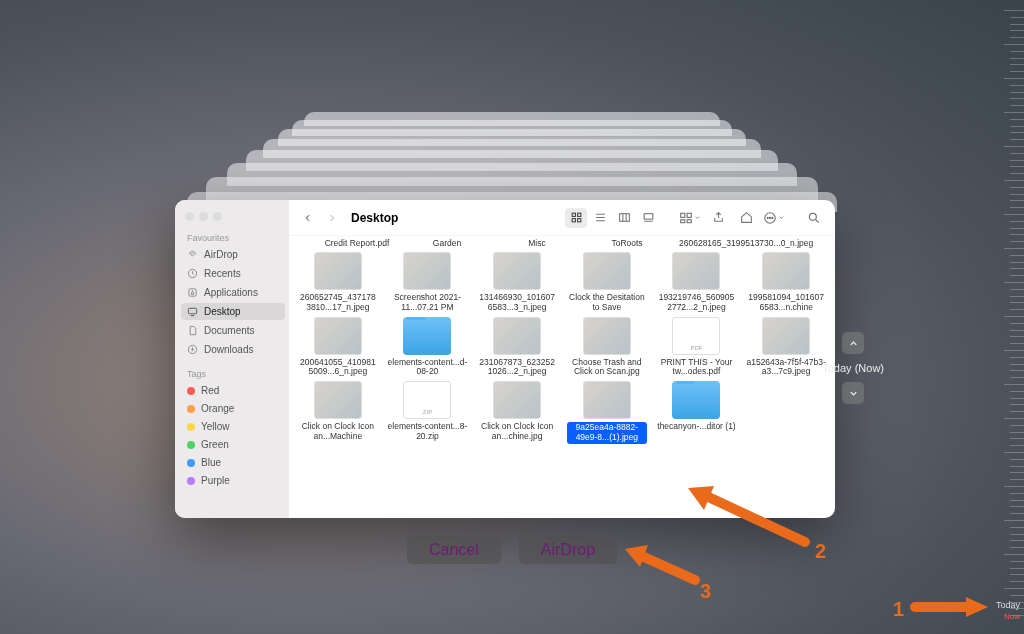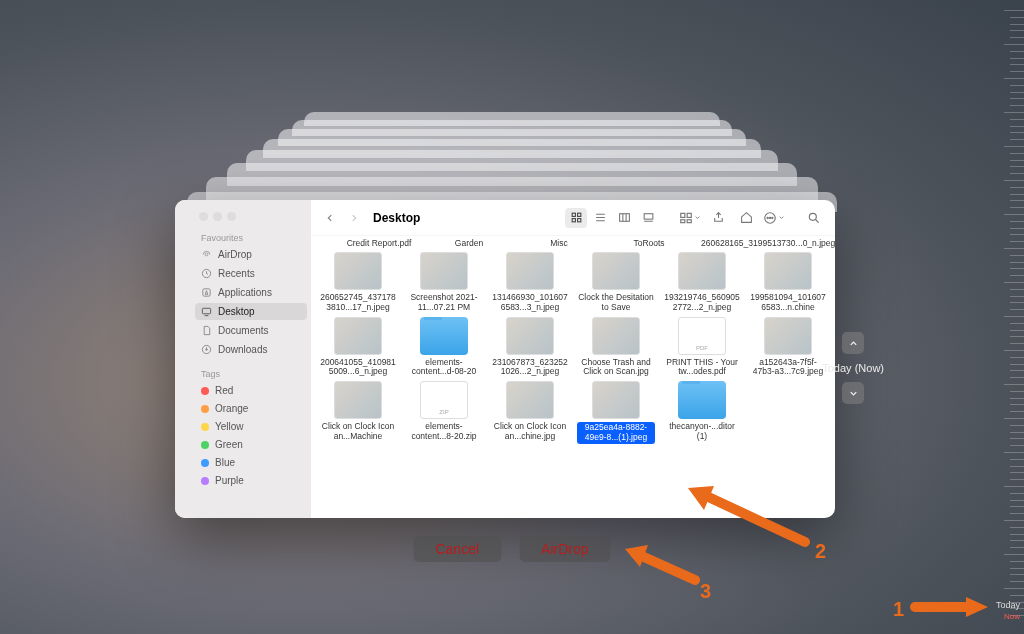--- a/index.html
+++ b/index.html
@@ -24,7 +24,7 @@
   overflow: hidden;
 }
 .sidebar {
-  width: 136px; background: #eceaea; padding: 8px 0 8px 20px;
+  width: 114px; background: #eceaea; padding: 8px 0 8px 6px;
   display: flex; flex-direction: column; font-size: 10px;
 }
 .traffic { display: flex; gap: 5px; padding: 4px 4px 8px 4px; }

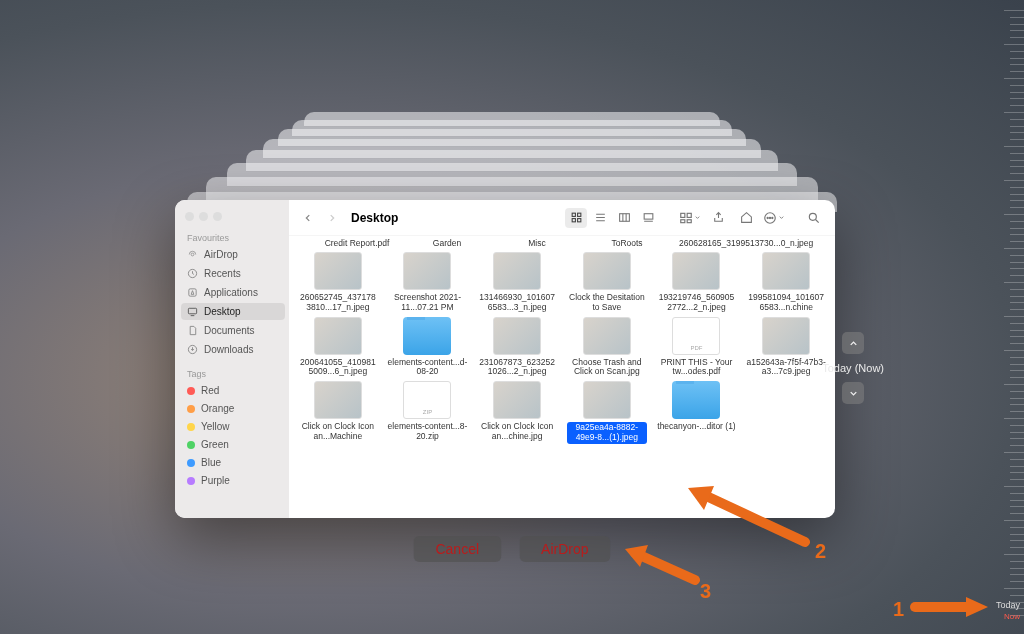--- a/index.html
+++ b/index.html
@@ -64,7 +64,7 @@
 .file .cap { max-width: 80px; word-break: break-word; }
 
 .bottom-btns { position:absolute; left:50%; transform:translateX(-50%); top: 536px; display:flex; gap: 18px; }
-.btn { padding: 5px 22px; border-radius: 6px; font-size: 14px; color:#b91c1c; cursor:pointer;
+.btn { padding: 5px 22px; border-radius: 6px; font-size: 16px; color:#701a75; cursor:pointer;
   background: rgba(80,80,80,0.6); backdrop-filter: blur(2px); }
 
 .timeline { position:absolute; right:0; top:0; width:38px; height:634px; pointer-events:none; }

